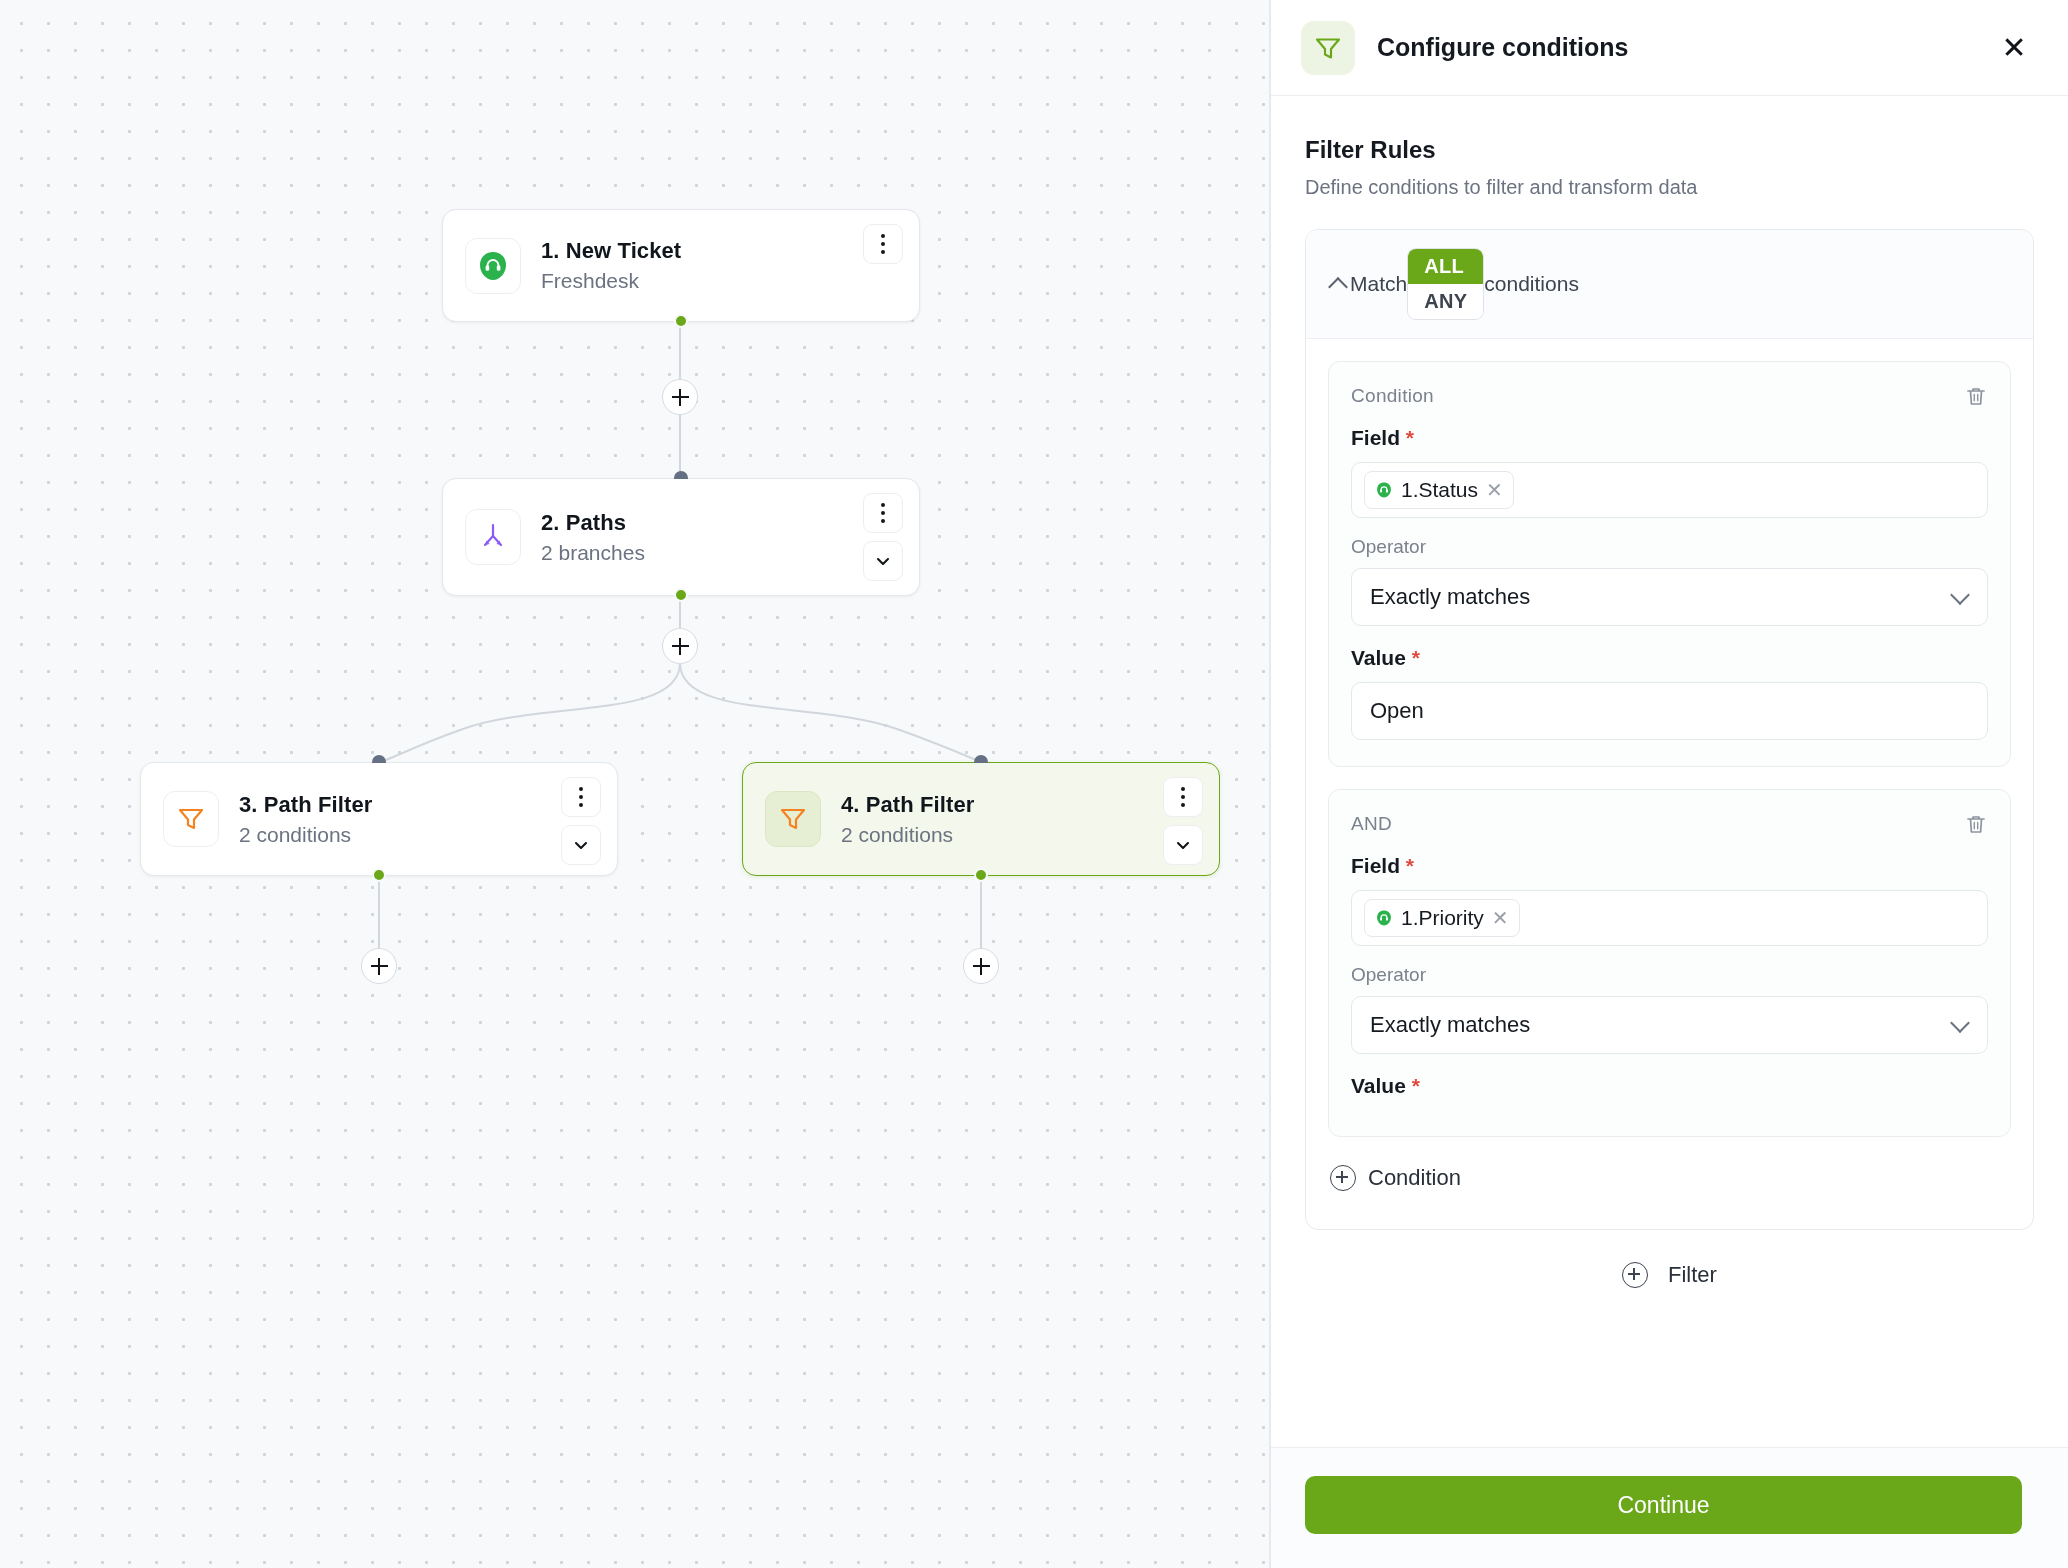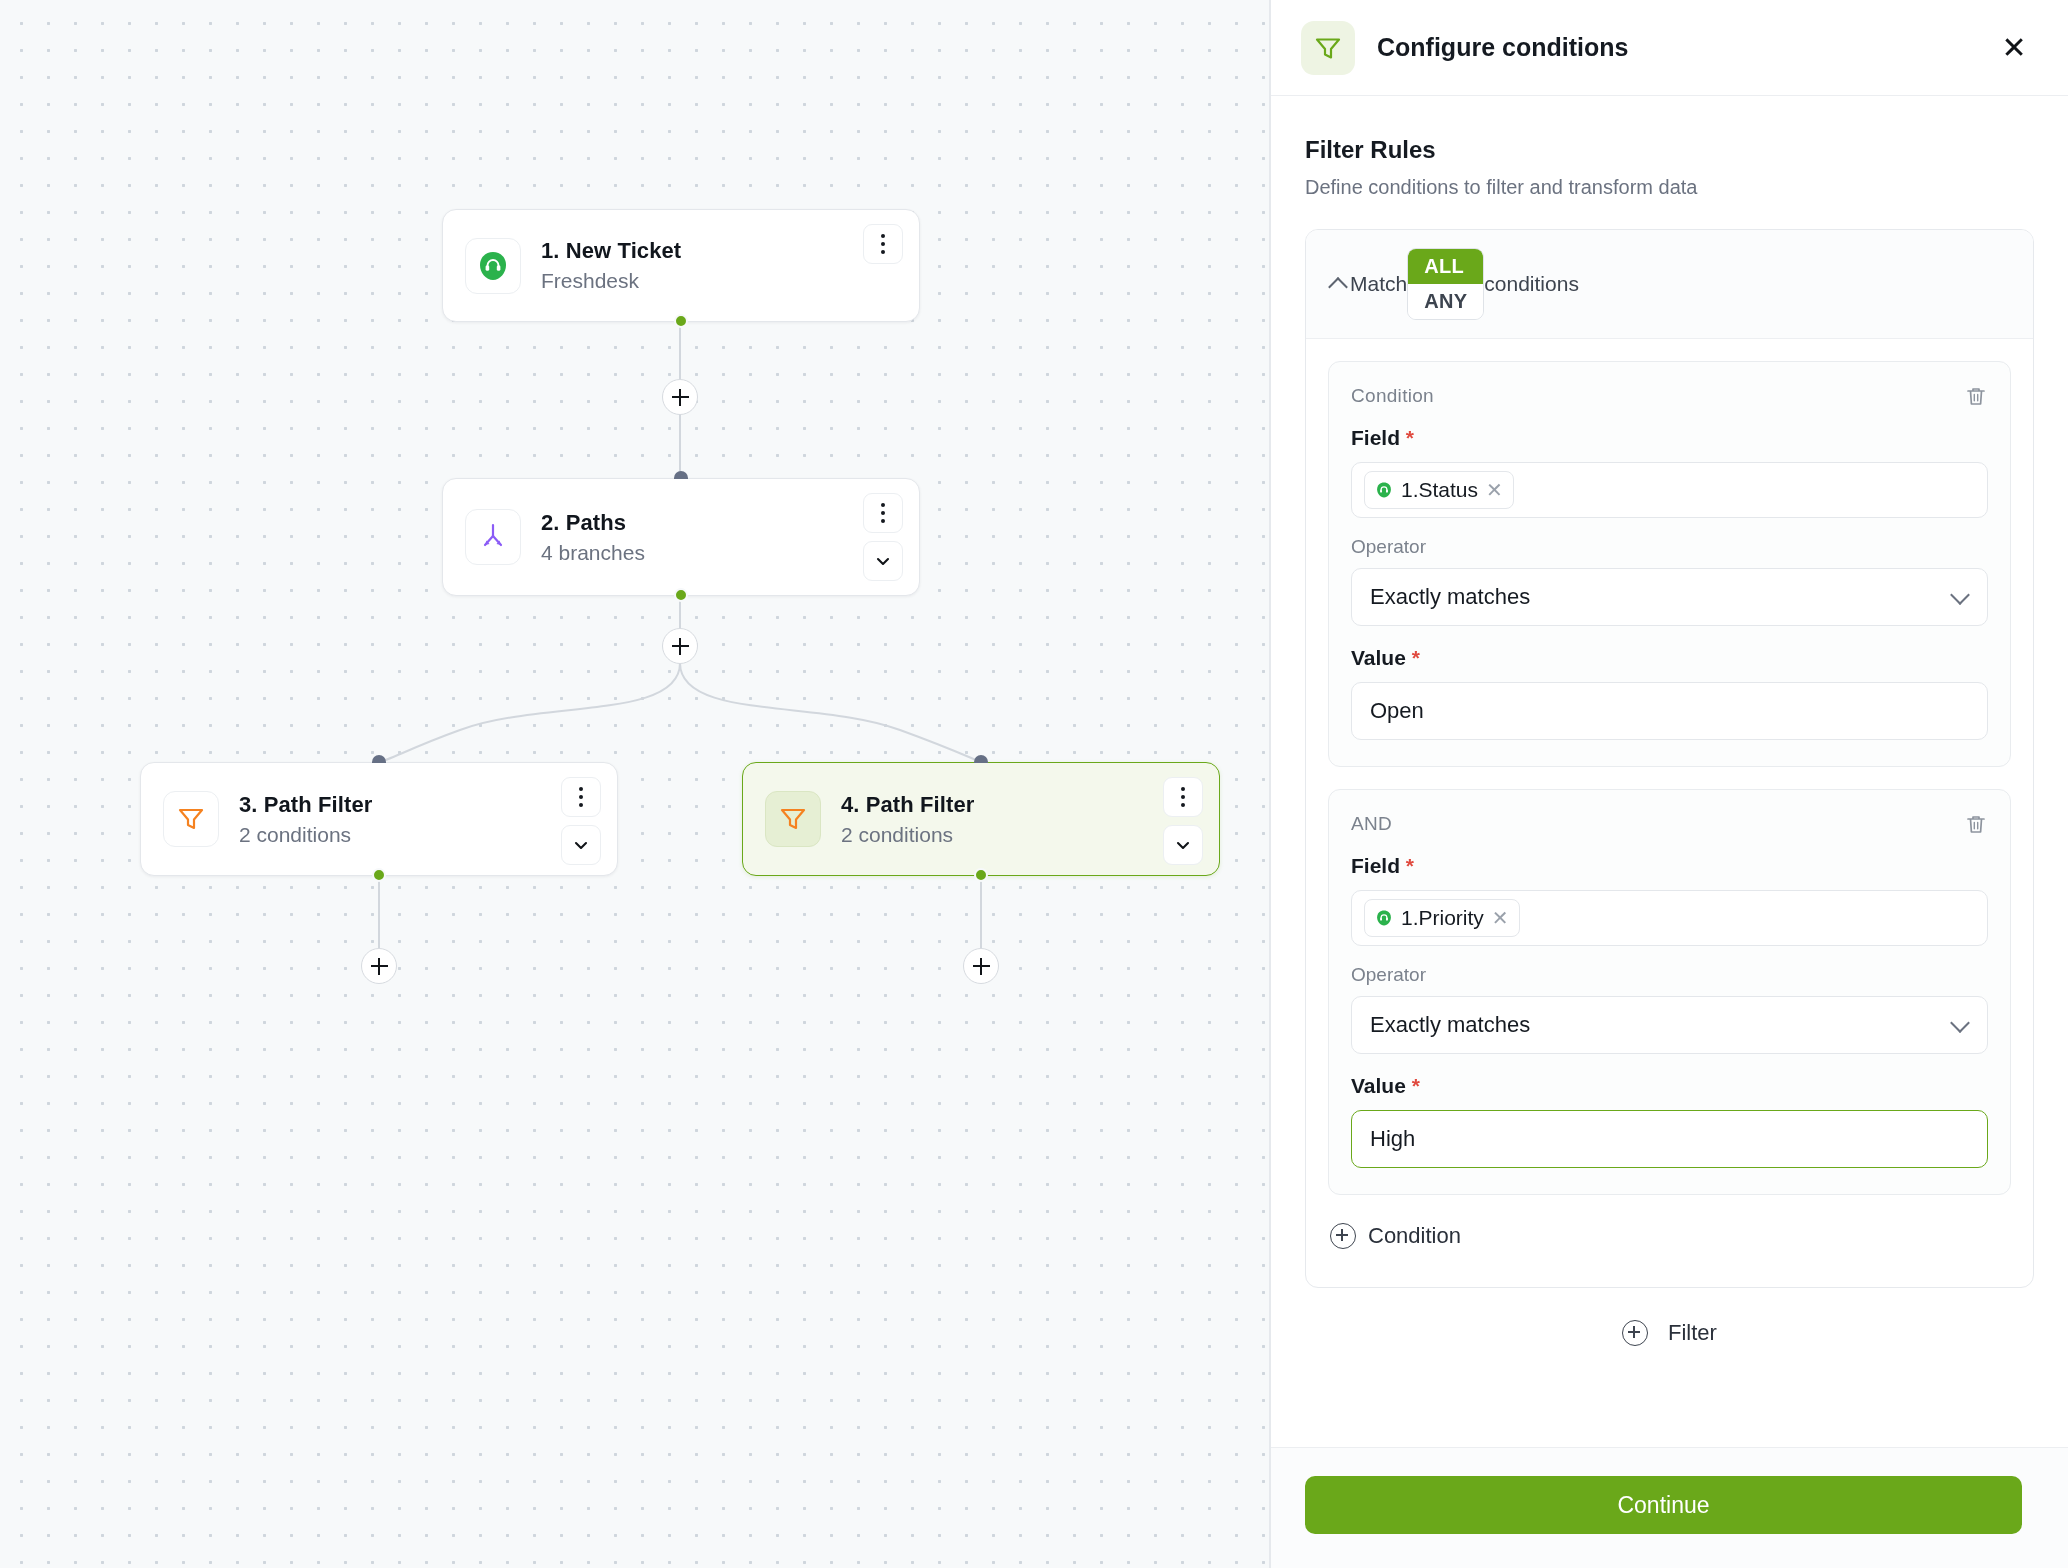--- a/index.html
+++ b/index.html
@@ -289,7 +289,7 @@
       </div>
       <div class="node-text">
         <div class="node-title">2. Paths</div>
-        <div class="node-sub">4 branches</div>
+        <div class="node-sub">2 branches</div>
       </div>
       <div class="node-actions">
         <div class="node-btn">

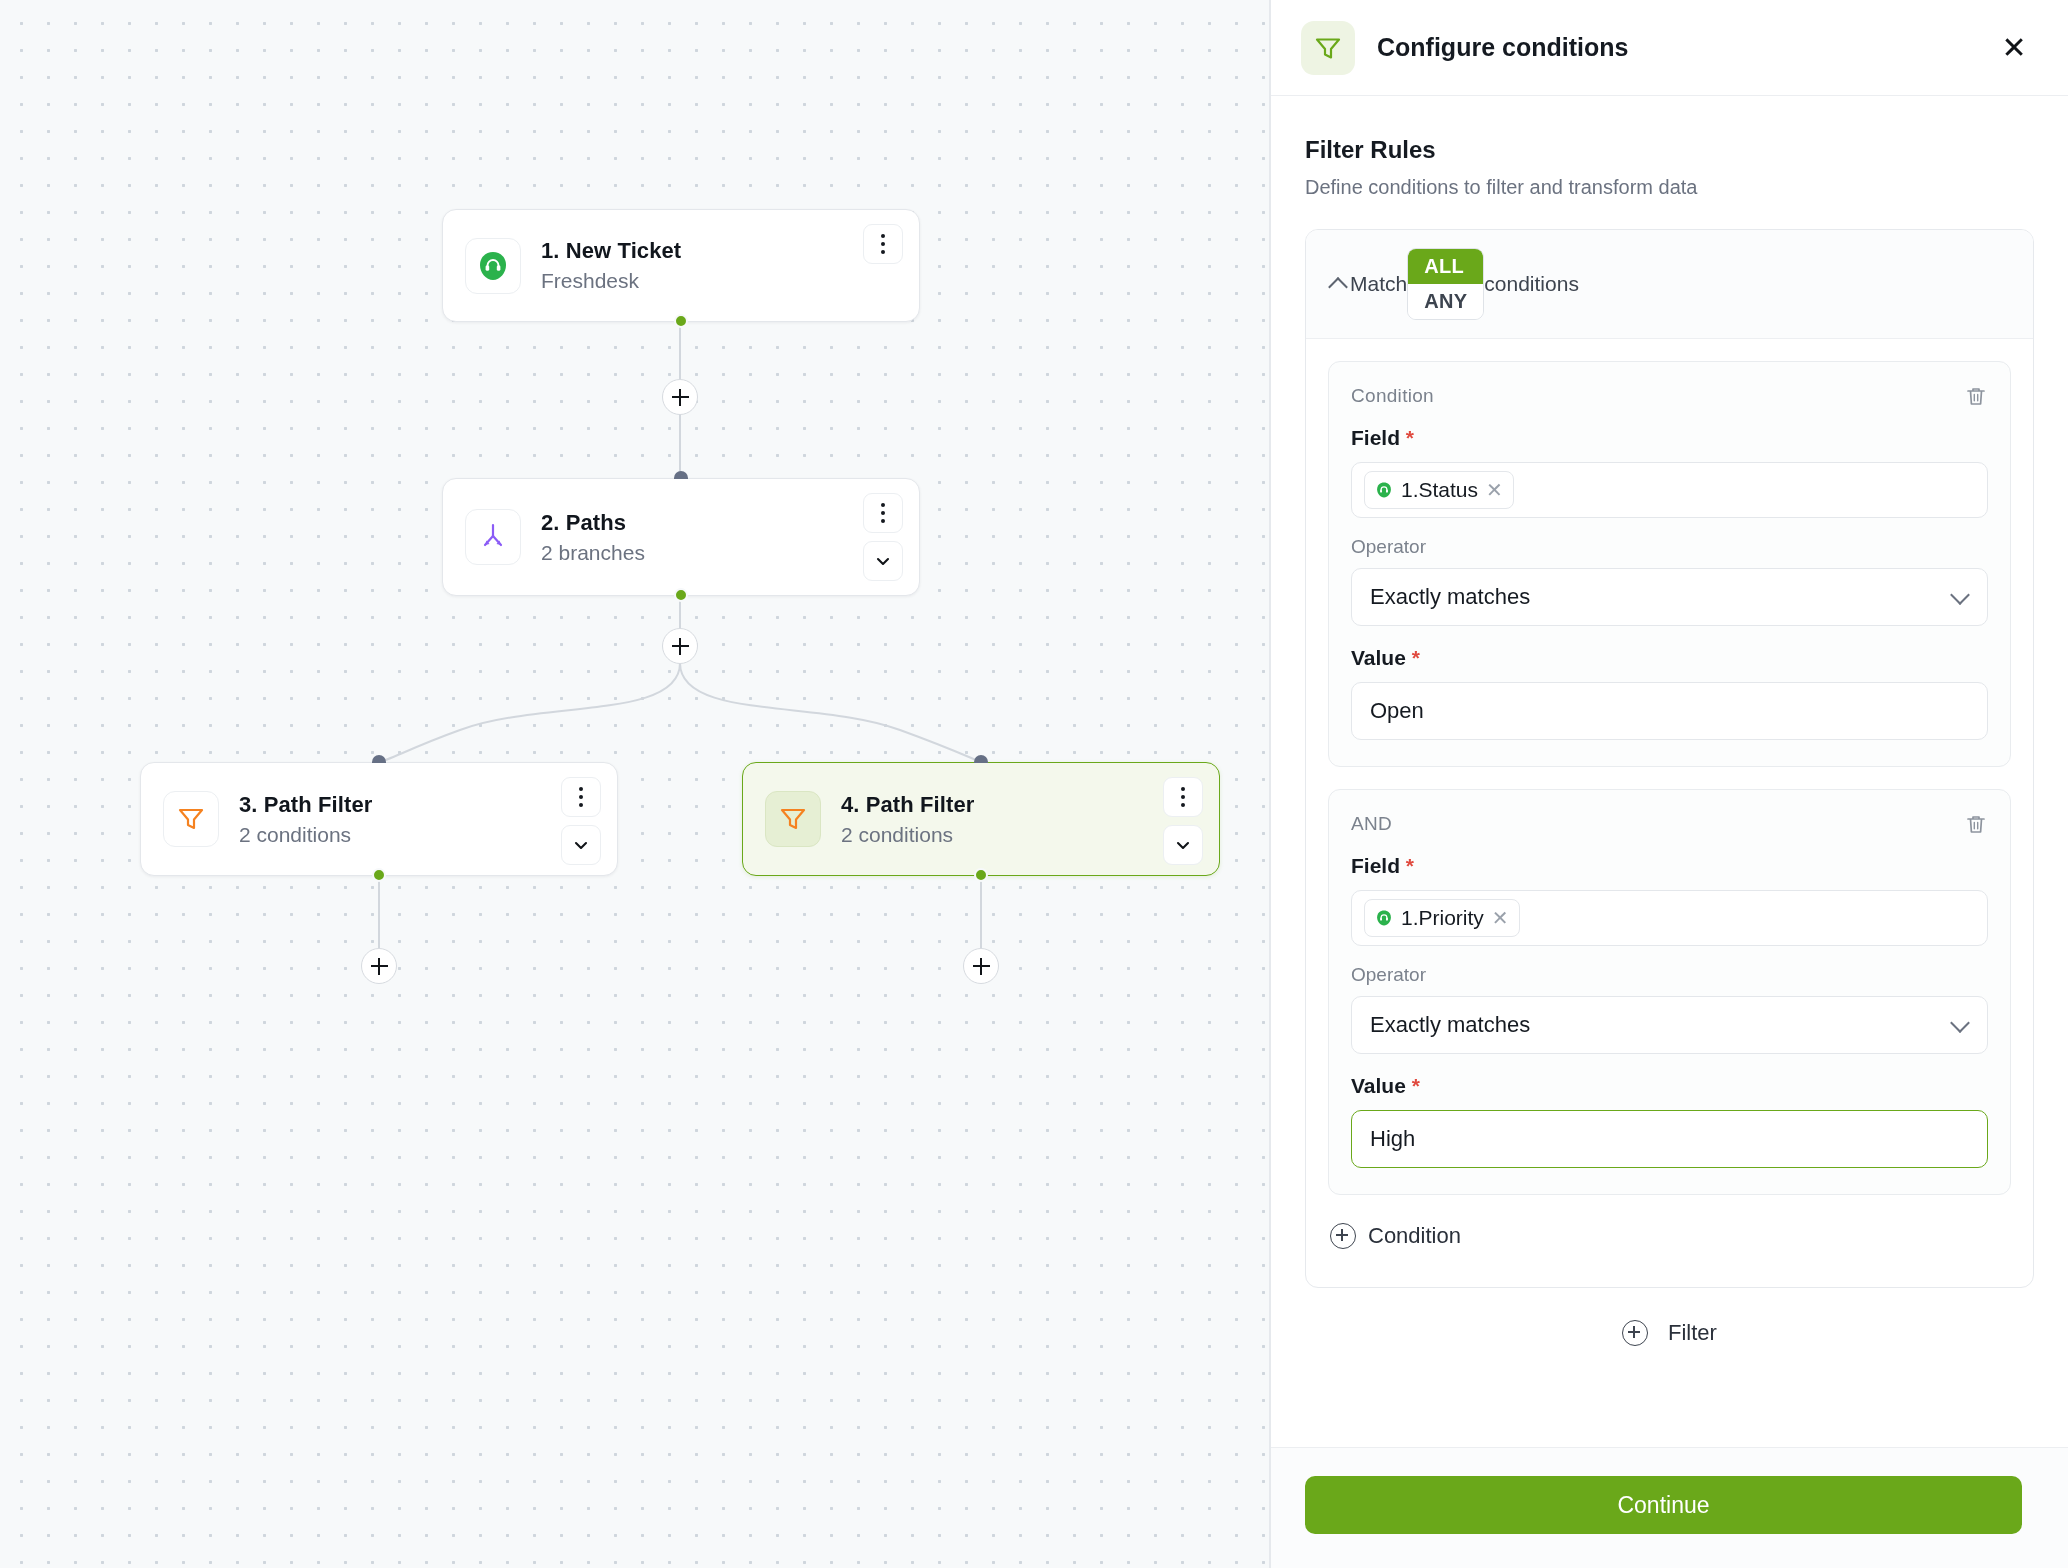--- a/index.html
+++ b/index.html
@@ -488,9 +488,6 @@
               <span>Value</span>
               <span class="req">*</span>
             </div>
-            <div class="text-box focused">
-              <span class="val">High</span>
-            </div>
           </div>
 
           <div class="add-row">

